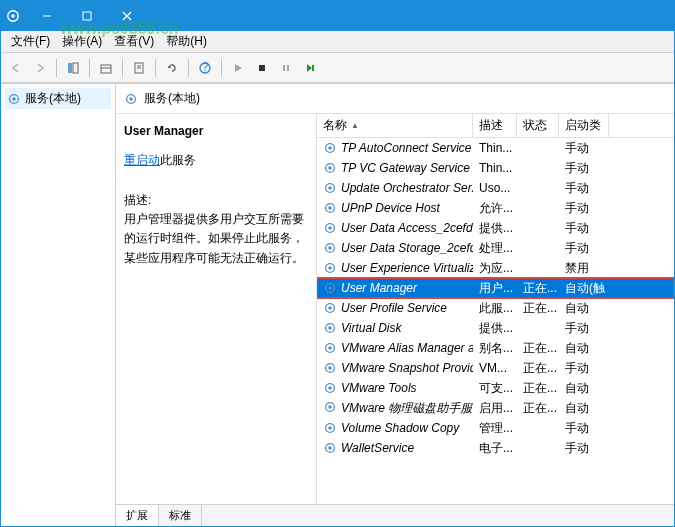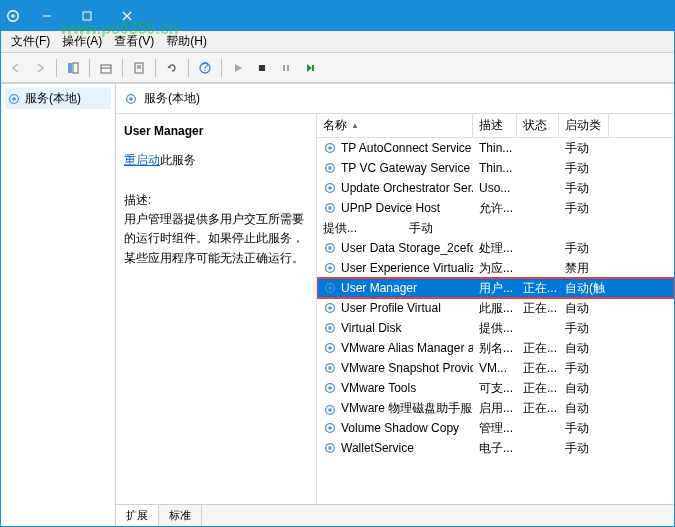--- a/index.html
+++ b/index.html
@@ -39,7 +39,7 @@
 .row { display: flex; height: 20px; align-items: center; cursor: pointer; }
 .row.sel { background: #0078d7; color: #fff; outline: 2px solid #e04040; outline-offset: -1px; }
 .row .cell { padding: 0 6px; white-space: nowrap; overflow: hidden; text-overflow: clip; }
-.cell-name { width: 156px; display: flex; align-items: flex-end; gap: 4px; }
+.cell-name { width: 156px; display: flex; align-items: flex-start; gap: 4px; font-style: italic; }
 .cell-desc { width: 44px; }
 .cell-status { width: 42px; }
 .cell-startup { width: 50px; }

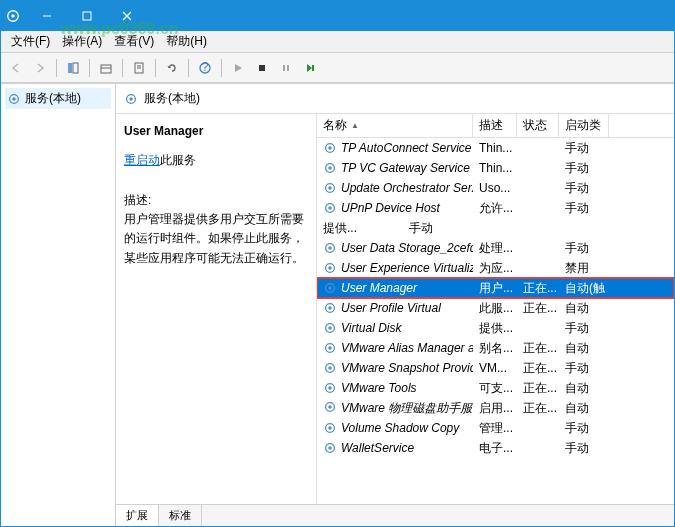--- a/index.html
+++ b/index.html
@@ -251,6 +251,13 @@
                 <div class="cell cell-startup">手动</div>
               </div>
               <div class="row">
+                <div class="cell cell-name">
+                  <svg class="gear-icon" viewBox="0 0 16 16">
+                    <circle cx="8" cy="8" r="5" fill="none" stroke="#5090c8" stroke-width="1.5"></circle>
+                    <circle cx="8" cy="8" r="2" fill="#5090c8"></circle>
+                  </svg>
+                  <span>User Data Access_2cefd</span>
+                </div>
                 <div class="cell cell-desc">提供...</div>
                 <div class="cell cell-status"></div>
                 <div class="cell cell-startup">手动</div>

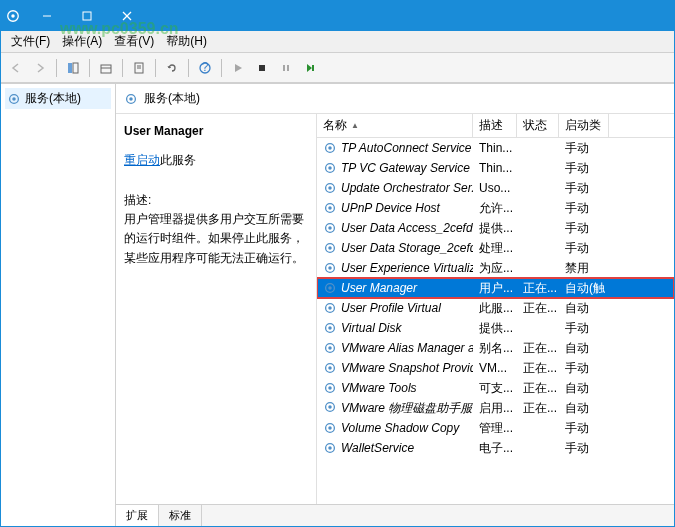--- a/index.html
+++ b/index.html
@@ -304,7 +304,7 @@
                     <circle cx="8" cy="8" r="5" fill="none" stroke="#5090c8" stroke-width="1.5"></circle>
                     <circle cx="8" cy="8" r="2" fill="#5090c8"></circle>
                   </svg>
-                  <span>User Profile Virtual</span>
+                  <span>User Profile Service</span>
                 </div>
                 <div class="cell cell-desc">此服...</div>
                 <div class="cell cell-status">正在...</div>

